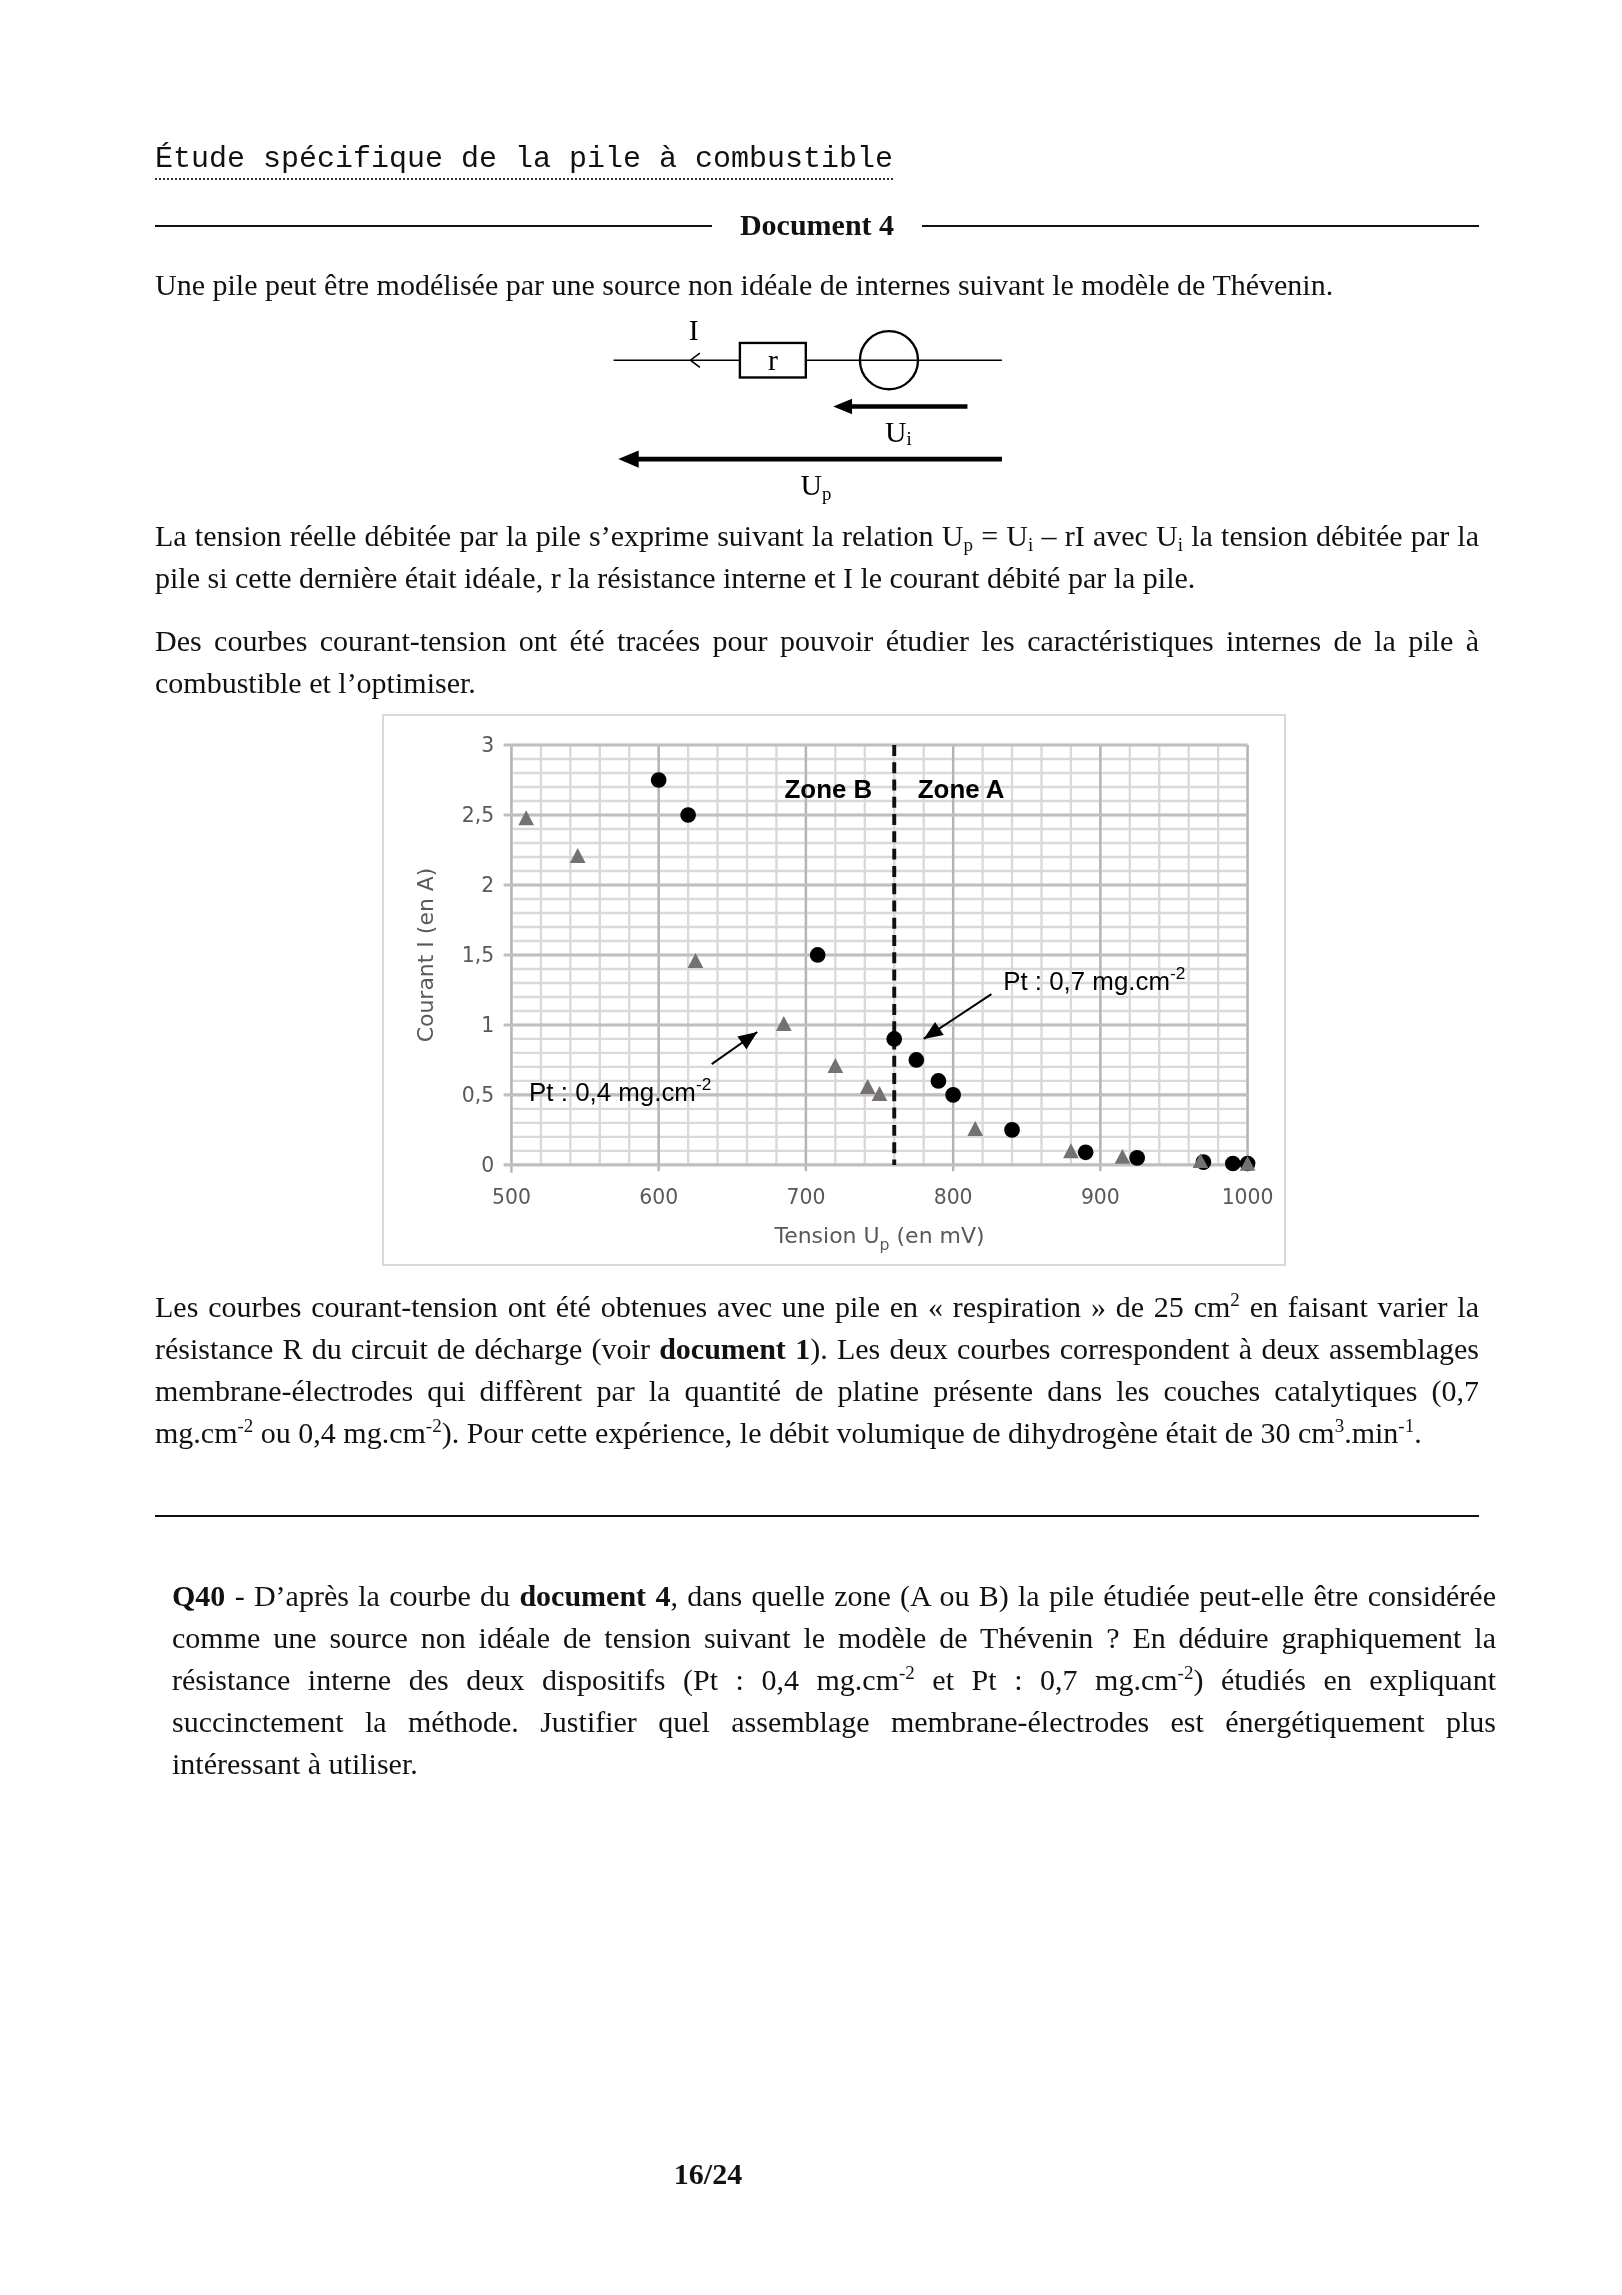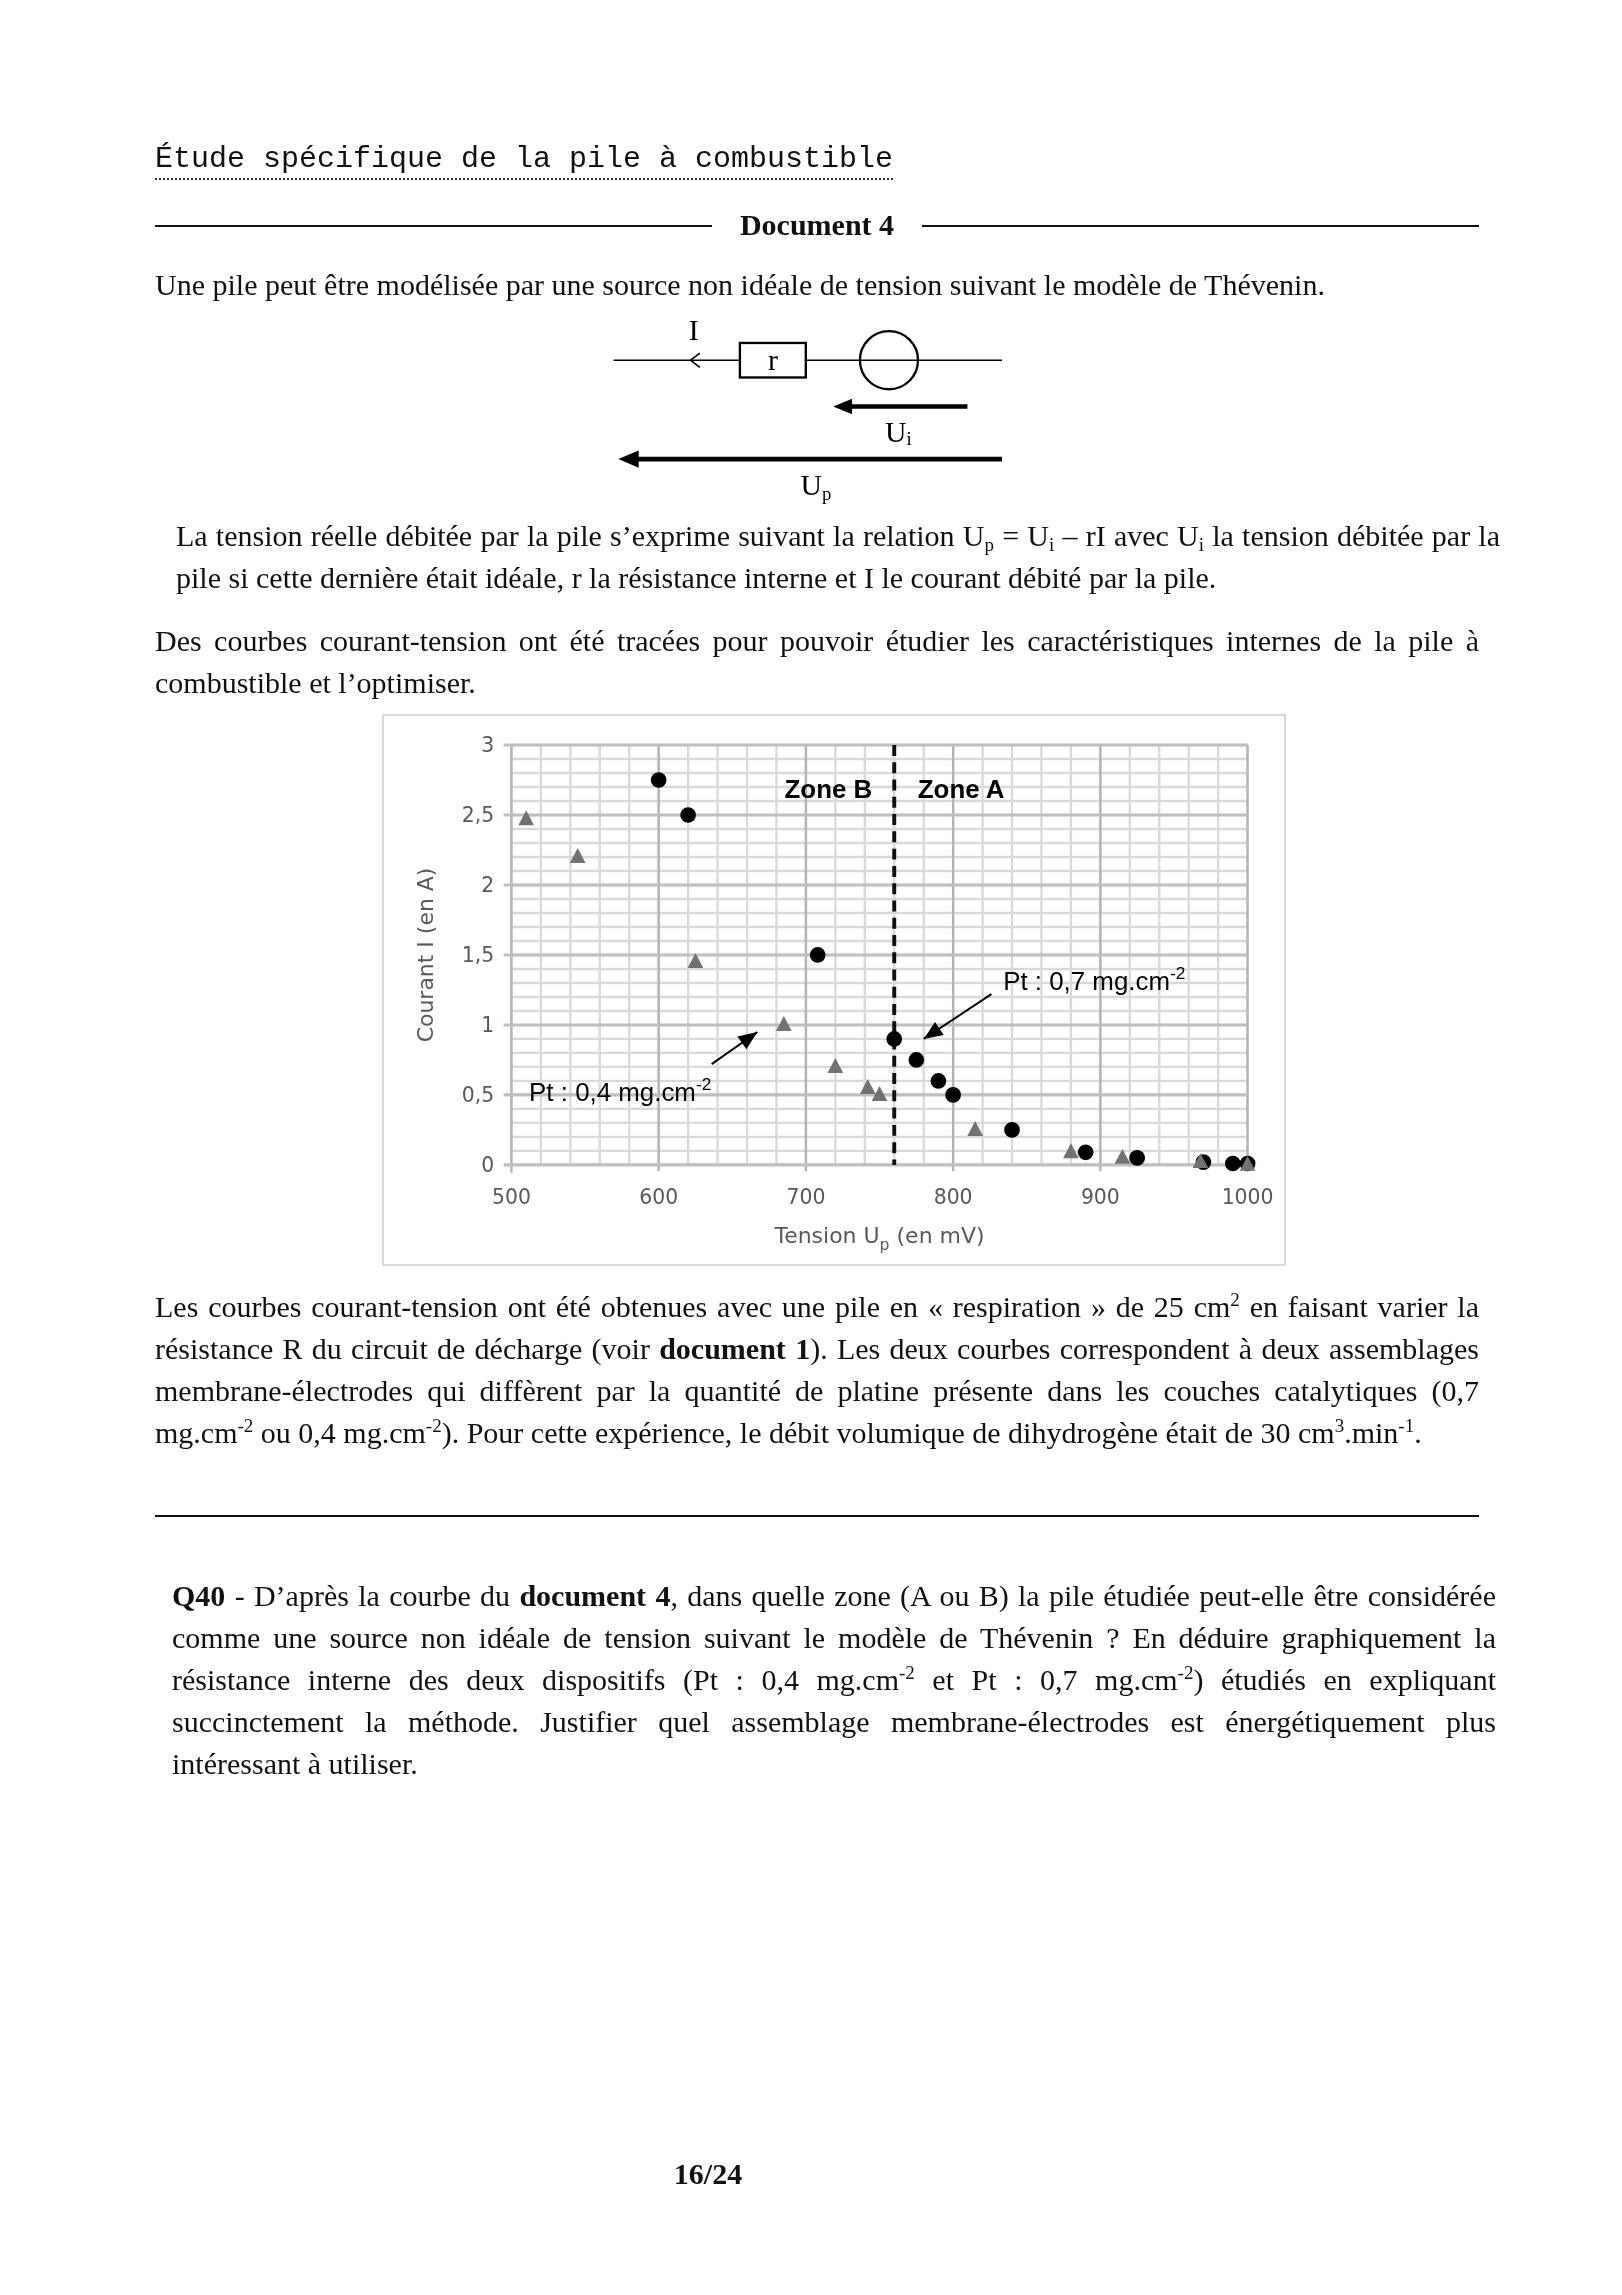--- a/index.html
+++ b/index.html
@@ -50,7 +50,7 @@
   <div class="label"><span>Document 4</span></div>
 </div>
 
-<div id="para1" class="abs serif">Une pile peut être modélisée par une source non idéale de tension suivant le modèle de Thévenin.</div>
+<div id="para1" class="abs serif">Une pile peut être modélisée par une source non idéale de internes suivant le modèle de Thévenin.</div>
 
 <svg id="circuit" class="abs" width="408" height="204" viewBox="0 0 520 260">
   <line x1="2" y1="64" x2="497" y2="64" stroke="#000" stroke-width="2"></line>

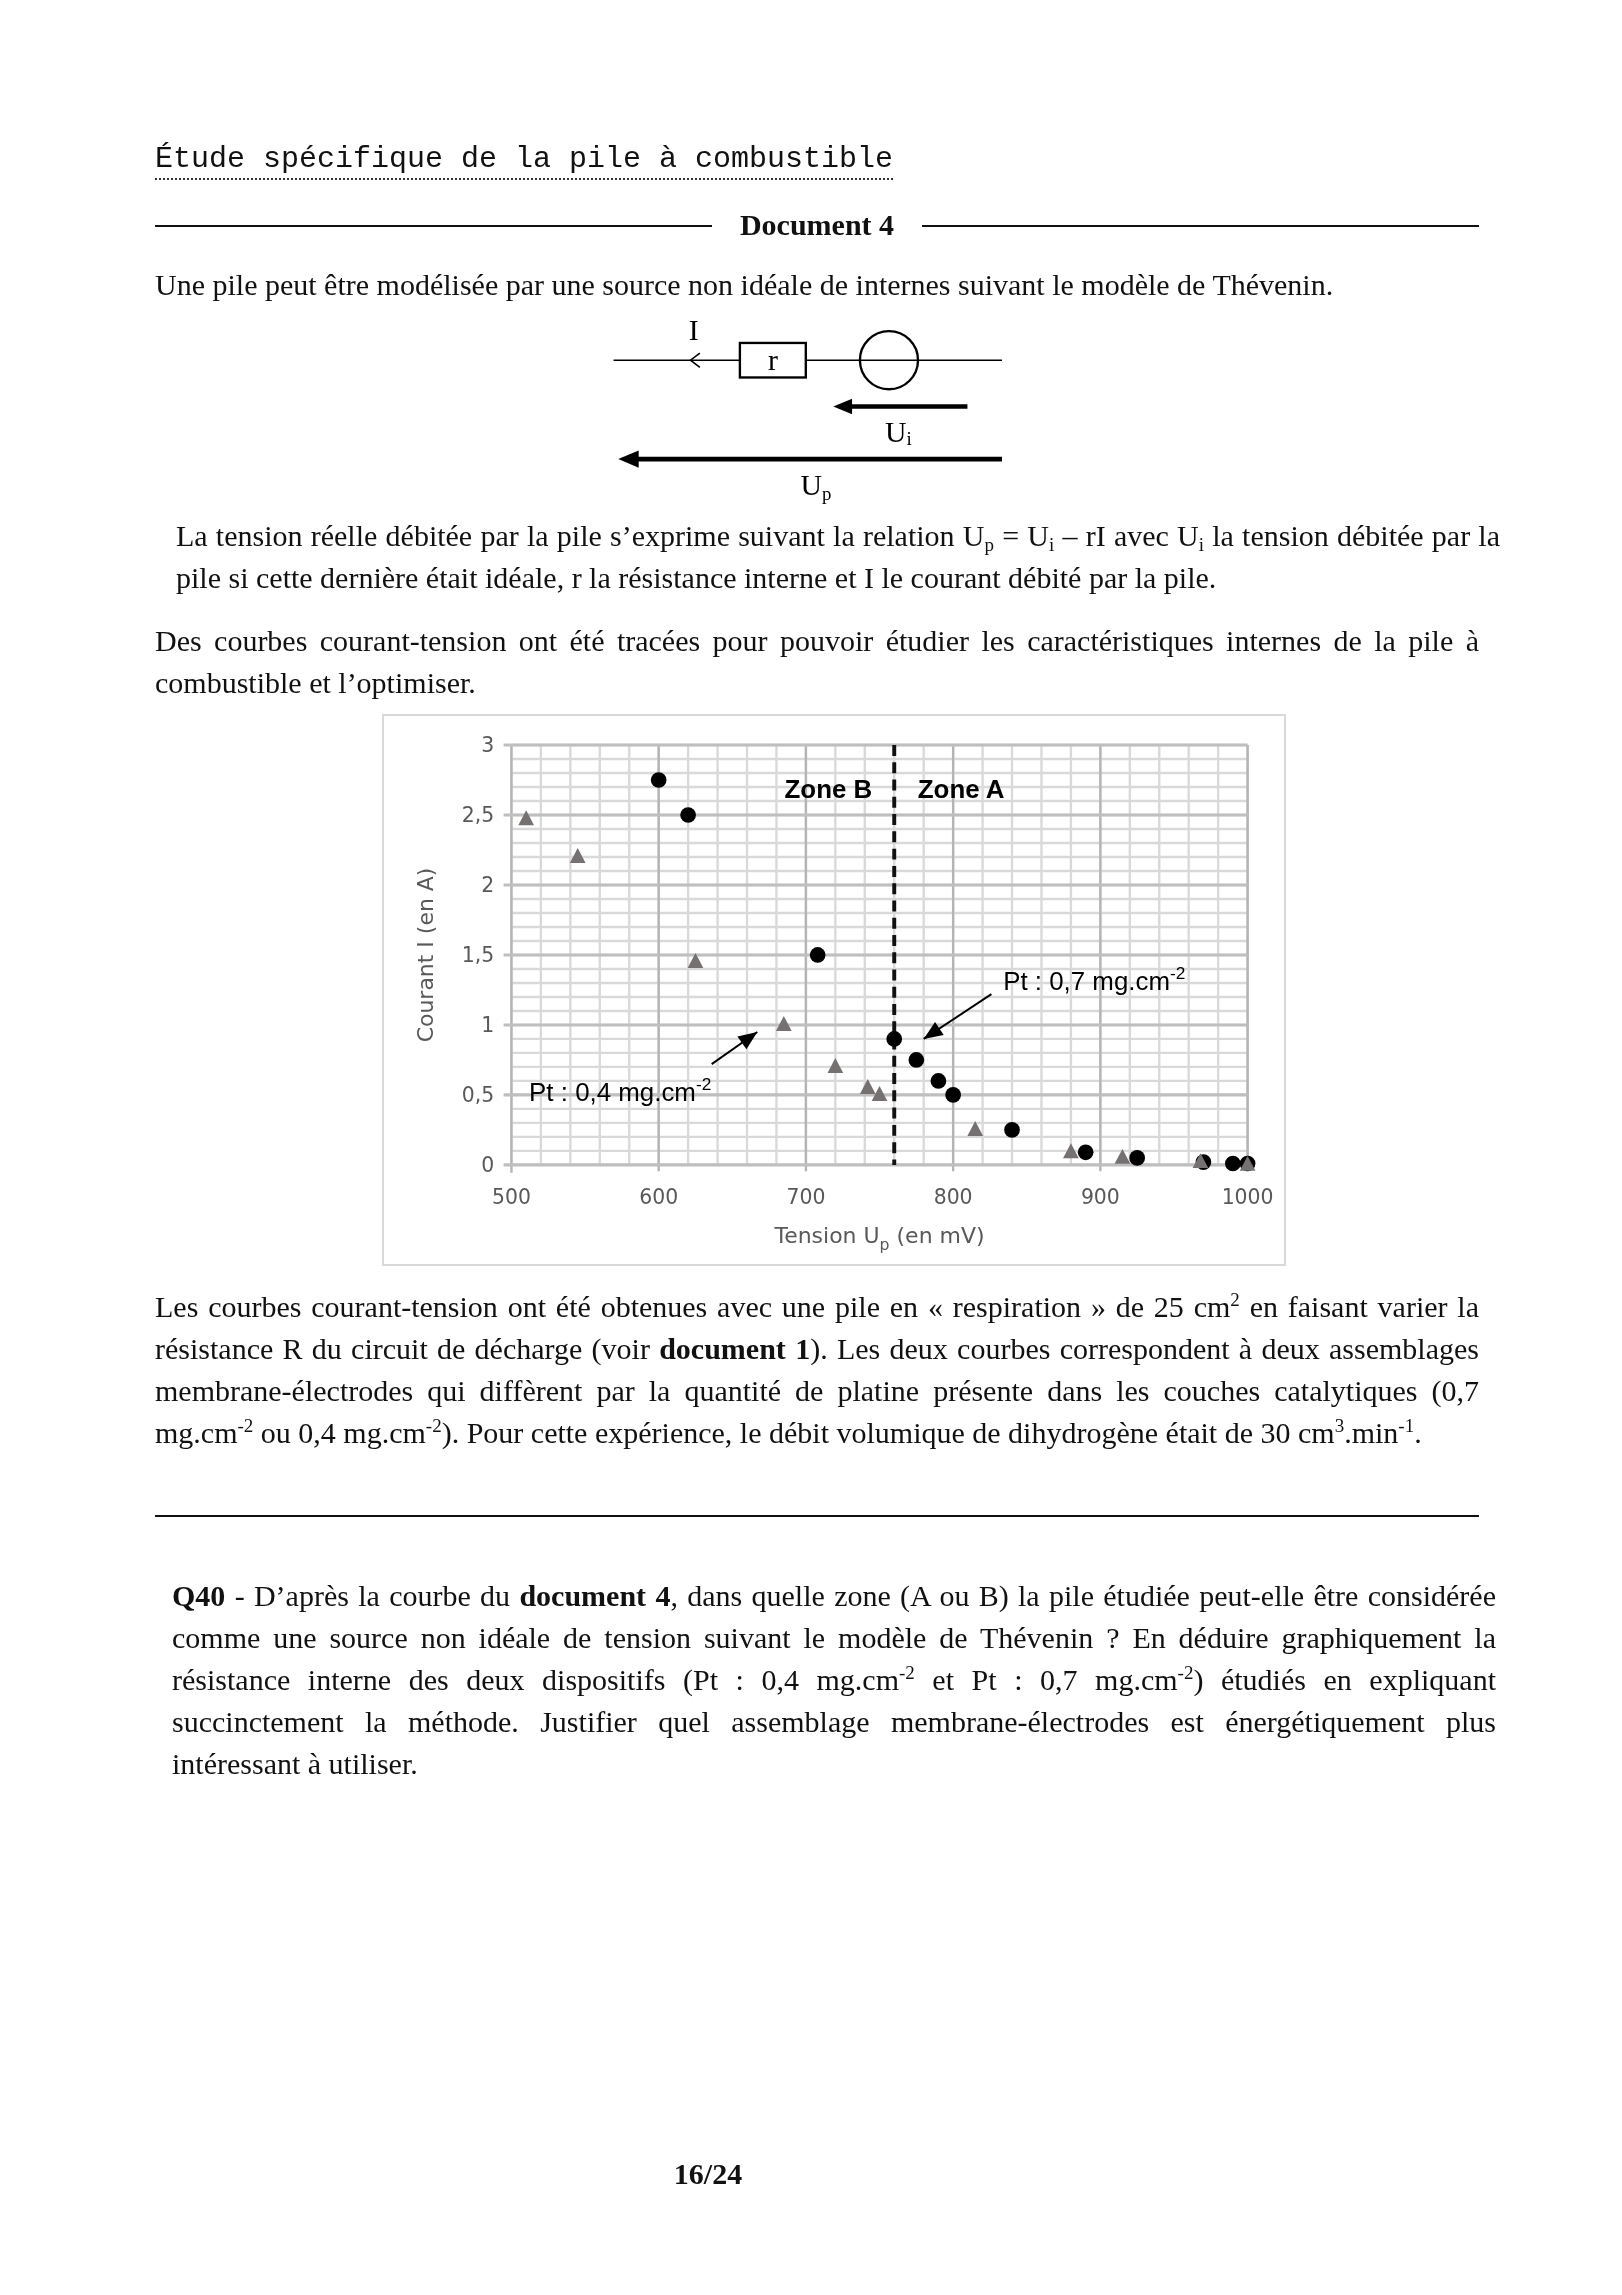--- a/index.html
+++ b/index.html
@@ -22,7 +22,7 @@
 
   #para1 { left: 155px; top: 264px; width: 1324px; }
   #circuit { left: 612px; top: 310px; }
-  #para2 { left: 155px; top: 515px; width: 1324px; margin-left: 21px; }
+  #para2 { left: 155px; top: 515px; width: 1324px; }
   #para3 { left: 155px; top: 620px; width: 1324px; }
 
   #chart-frame { left: 382px; top: 714px; width: 904px; height: 552px;

